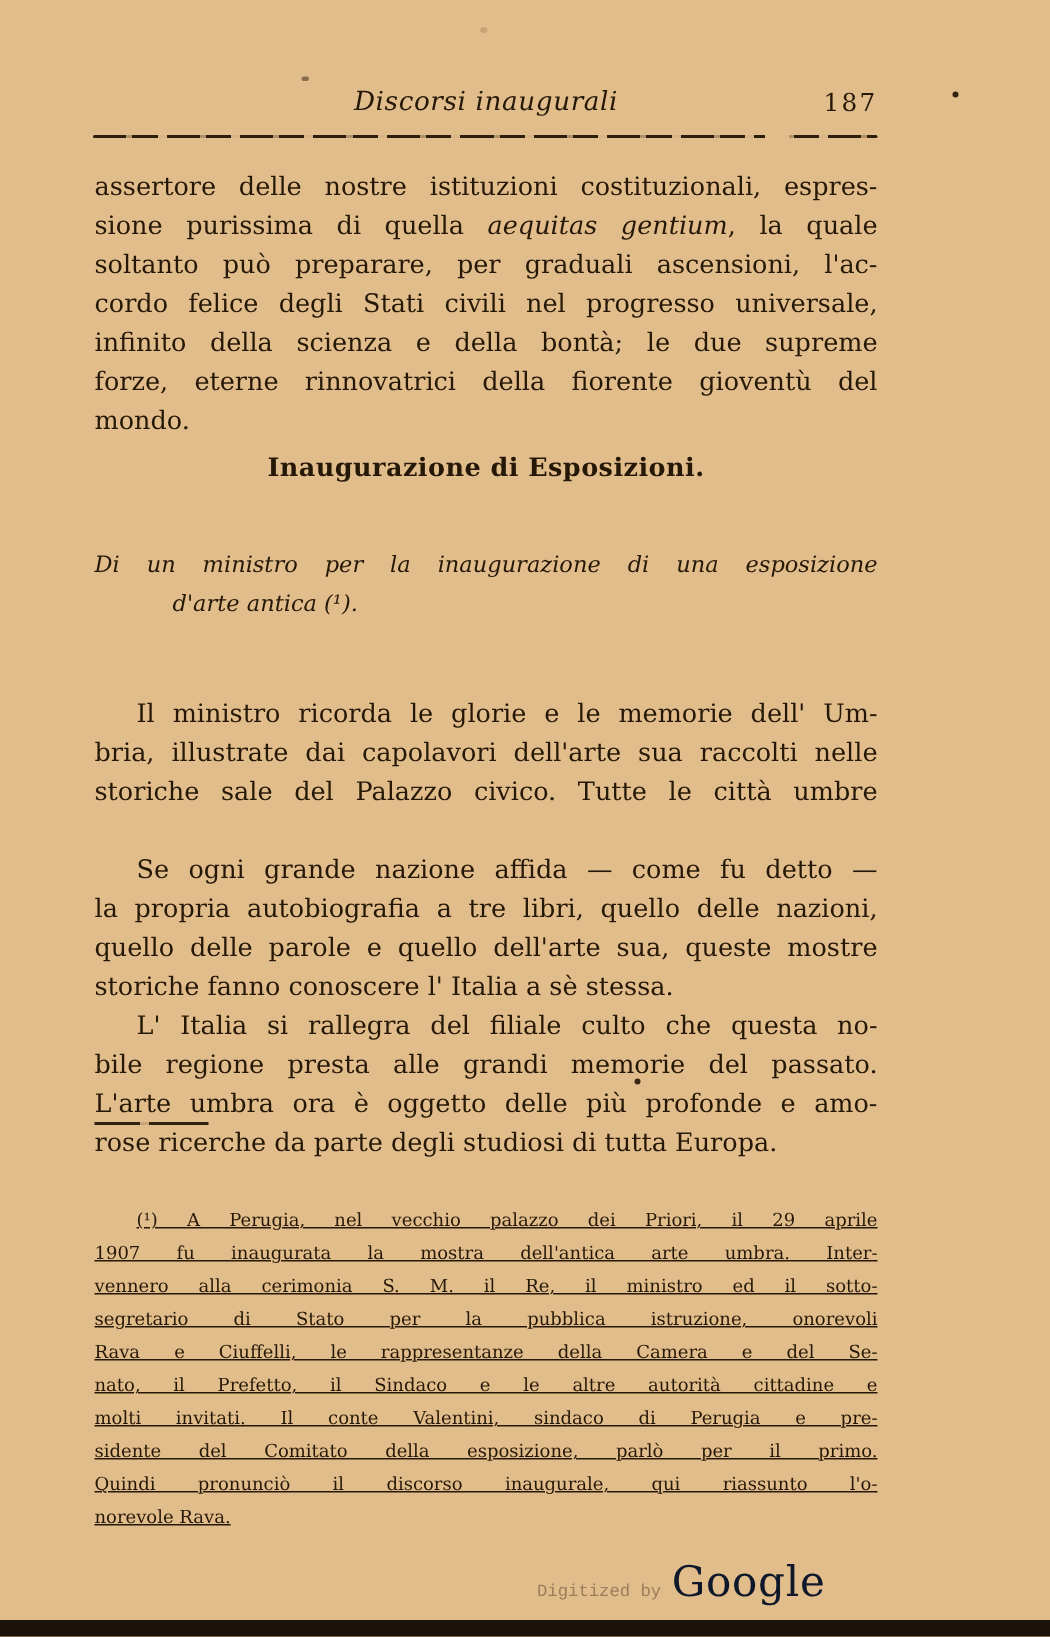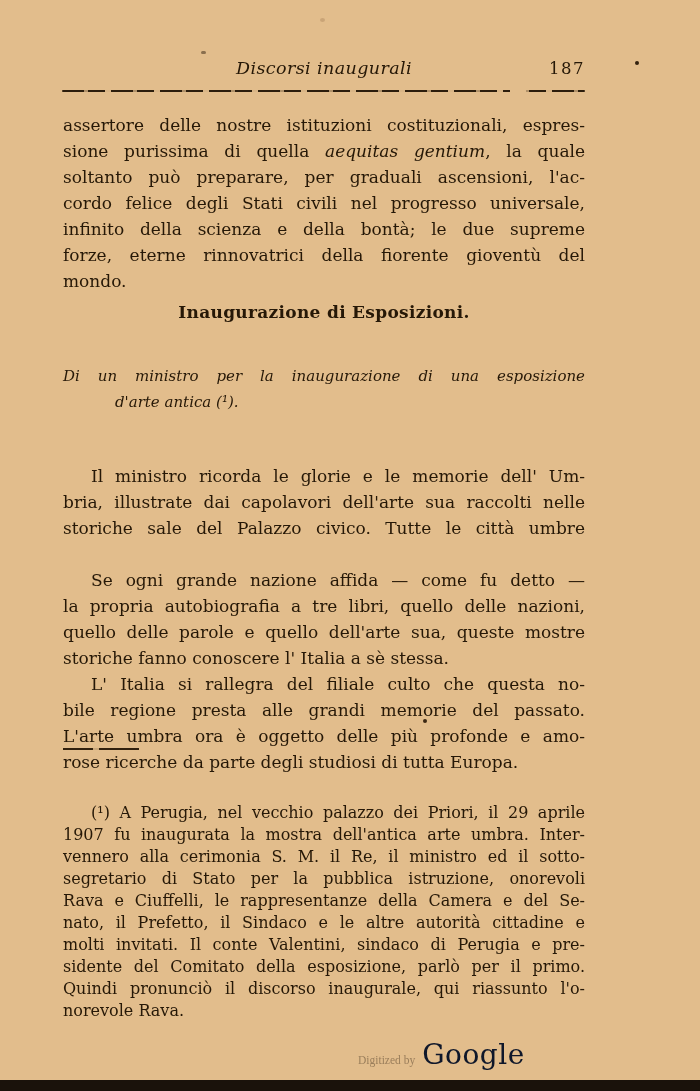--- a/index.html
+++ b/index.html
@@ -55,7 +55,7 @@
     background-image:repeating-linear-gradient(90deg,
       #32210e 0 30px, rgba(50,33,14,.15) 30px 36px, #32210e 36px 58px);
   }
-  .footnote{top:763px;font-size:16px;line-height:22px;}
+  .footnote{top:763px;font-size:12px;line-height:22px;text-decoration:underline;}
 
   
   .watermark{left:358px;top:1038px;display:flex;align-items:baseline;gap:7px;}

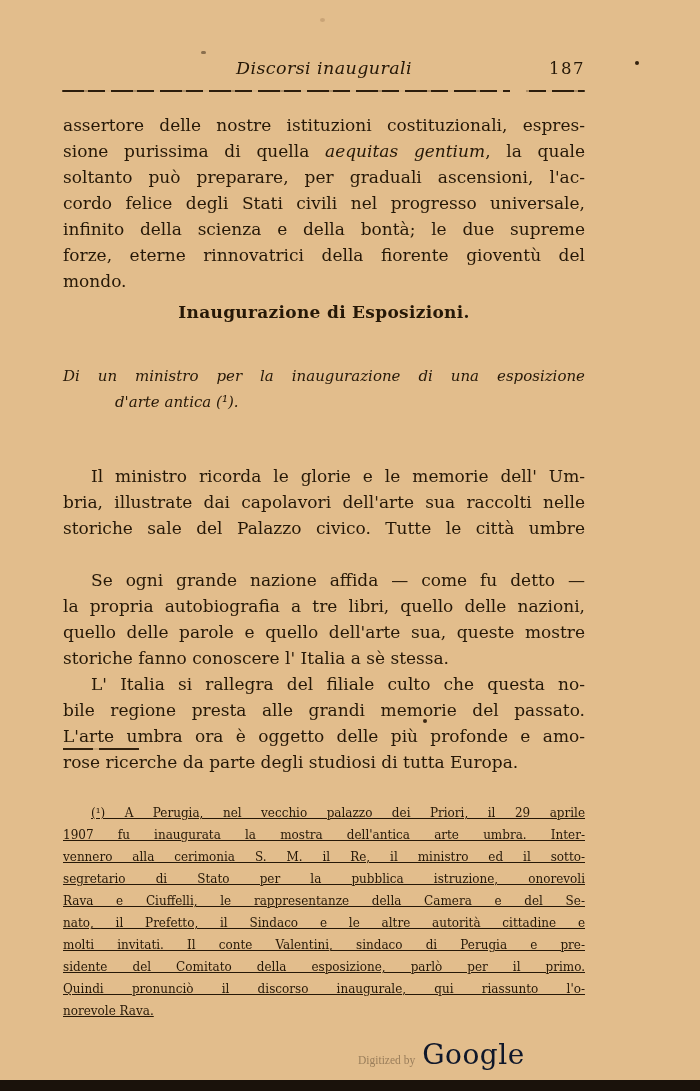--- a/index.html
+++ b/index.html
@@ -59,7 +59,7 @@
 
   
   .watermark{left:358px;top:1038px;display:flex;align-items:baseline;gap:7px;}
-  .wm-prefix{font-family:Liberation Serif, serif;font-size:11.5px;color:#9a7e5b;}
+  .wm-prefix{font-family:Liberation Mono, monospace;font-size:11.5px;color:#9a7e5b;}
   .wm-brand{font-family:"DejaVu Serif",serif;font-size:28px;color:#0f172a;letter-spacing:.5px;}
 
   

